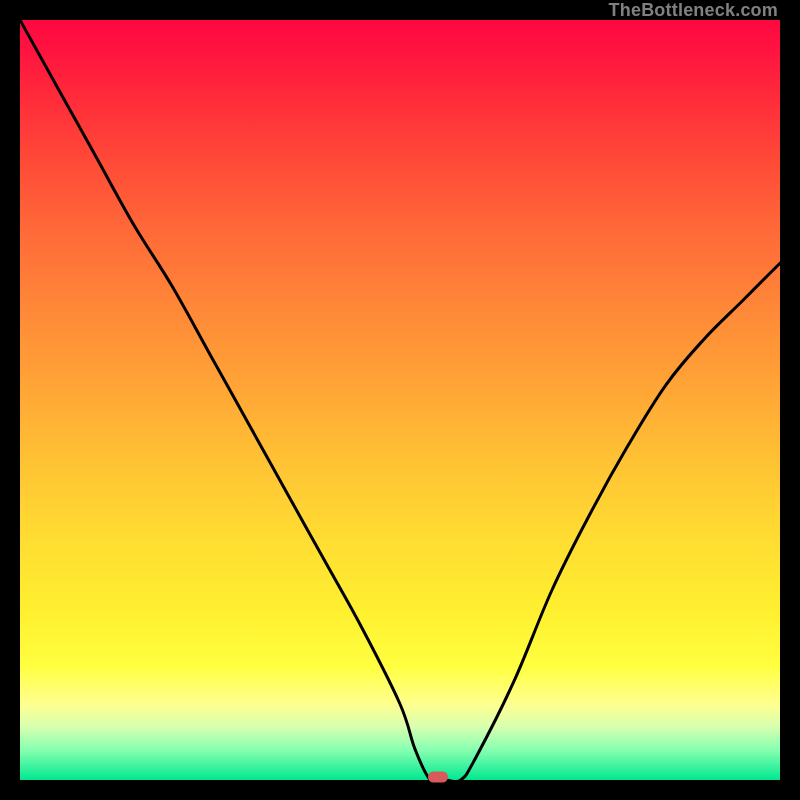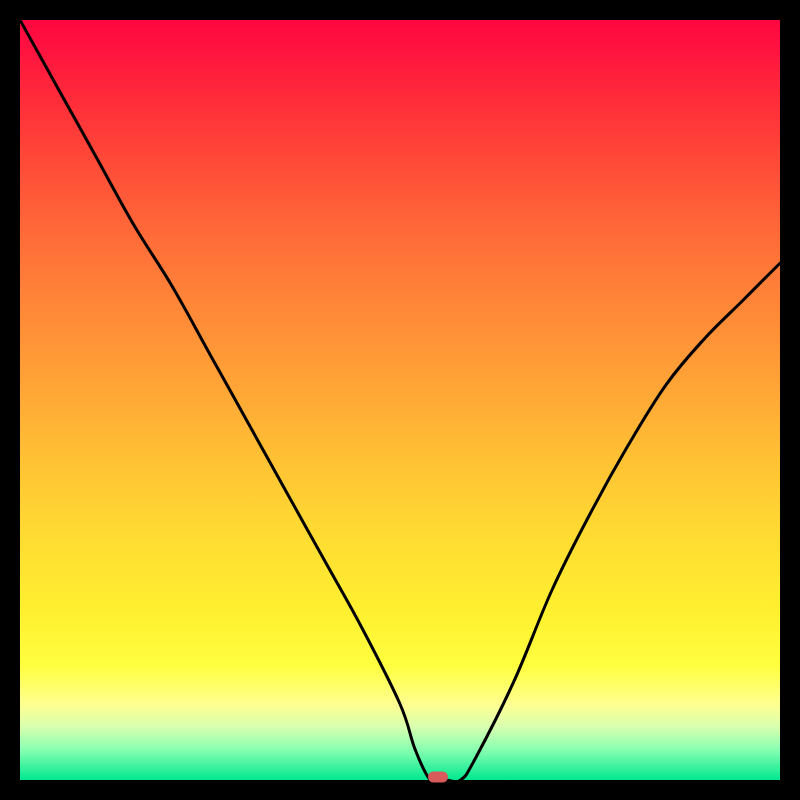--- a/index.html
+++ b/index.html
@@ -72,6 +72,7 @@
 <body>
 
 <div class="frame">
+  <div class="watermark">TheBottleneck.com</div>
   <div class="plot-area">
     <svg class="curve" viewBox="0 0 760 760" preserveAspectRatio="none">
       <path fill="none" stroke="#000000" stroke-width="3" stroke-linejoin="round" stroke-linecap="round" d="M 0.00 0.00 C 6.84 12.31, 24.32 43.78, 38.00 68.40 C 51.68 93.02, 62.32 112.18, 76.00 136.80 C 89.68 161.42, 100.32 181.94, 114.00 205.20 C 127.68 228.46, 138.32 242.74, 152.00 266.00 C 165.68 289.26, 176.32 309.78, 190.00 334.40 C 203.68 359.02, 214.32 378.18, 228.00 402.80 C 241.68 427.42, 252.32 446.58, 266.00 471.20 C 279.68 495.82, 290.32 514.98, 304.00 539.60 C 317.68 564.22, 328.32 582.01, 342.00 608.00 C 355.68 633.99, 370.42 662.11, 380.00 684.00 C 389.58 705.89, 389.73 715.92, 395.20 729.60 C 400.67 743.28, 404.93 754.53, 410.40 760.00 C 415.87 765.47, 420.13 760.00, 425.60 760.00 C 431.07 760.00, 435.33 764.10, 440.80 760.00 C 446.27 755.90, 446.42 754.98, 456.00 737.20 C 465.58 719.42, 480.32 691.30, 494.00 661.20 C 507.68 631.10, 518.32 600.10, 532.00 570.00 C 545.68 539.90, 556.32 519.99, 570.00 494.00 C 583.68 468.01, 594.32 448.86, 608.00 425.60 C 621.68 402.34, 632.32 383.95, 646.00 364.80 C 659.68 345.65, 670.32 334.25, 684.00 319.20 C 697.68 304.15, 708.32 294.88, 722.00 281.20 C 735.68 267.52, 753.16 250.04, 760.00 243.20"></path>

